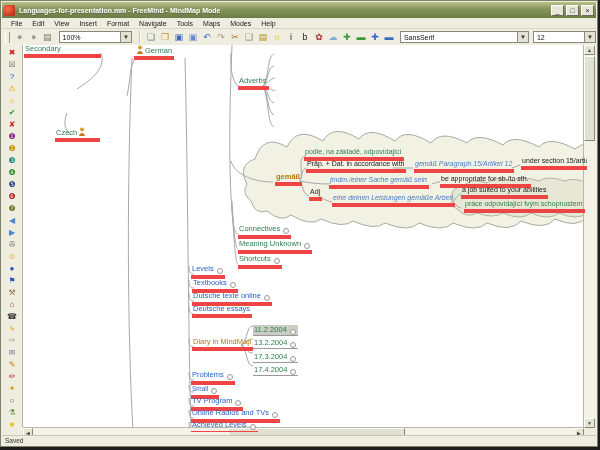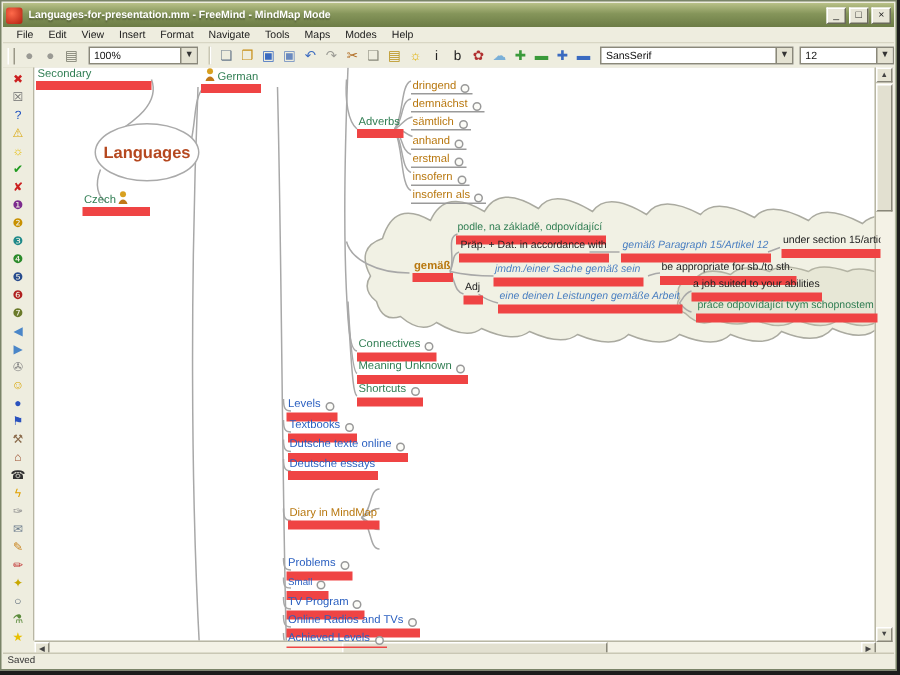--- a/index.html
+++ b/index.html
@@ -29,7 +29,7 @@
   
   .canvas{position:absolute;left:22px;top:44px;width:564px;height:387px;background:#fff;overflow:hidden;}
   .edges{position:absolute;left:0;top:0;pointer-events:none;}
-  .node{position:absolute;font-size:7.5px;white-space:nowrap;border-bottom:6px solid #ef4444;padding:0 2px 1px 1px;line-height:8px;z-index:2;}
+  .node{position:absolute;font-size:7.5px;white-space:nowrap;border-bottom:4px solid #ef4444;padding:0 2px 1px 1px;line-height:8px;z-index:2;}
   .green{color:#2f7d52;}
   .blue{color:#2a5fc0;}
   .orange{color:#b8770e;}

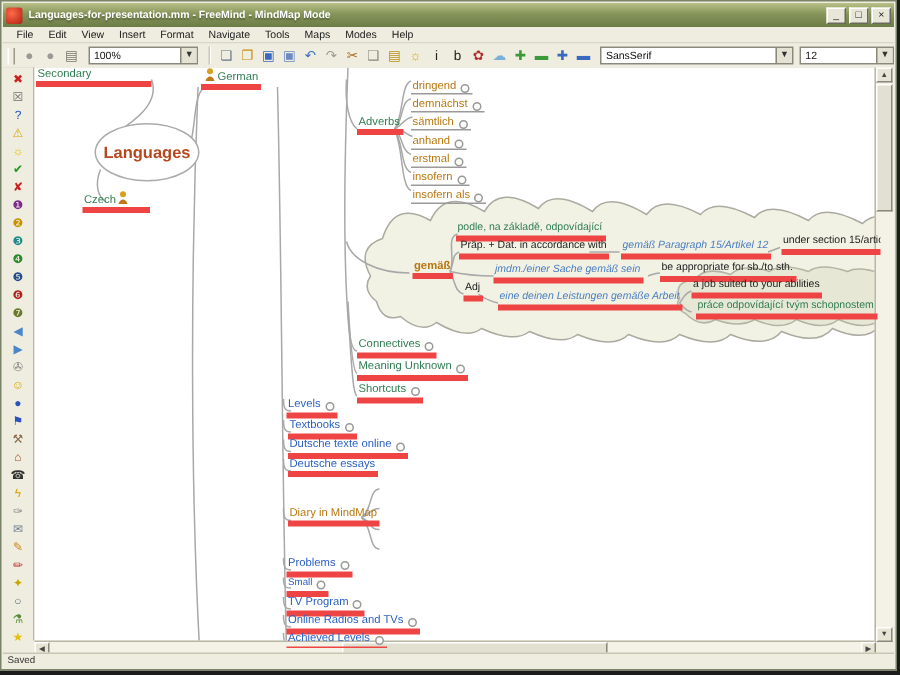--- a/index.html
+++ b/index.html
@@ -228,16 +228,6 @@
 
       <span class="node green" style="left:215px;top:32px;">Adverbs</span>
 
-      <div class="col" style="left:251px;top:1px;">
-
-      <div class="row"><span class="orange leaf">dringend</span></div>
-          <div class="row"><span class="orange leaf">demnächst</span></div>
-          <div class="row"><span class="orange leaf">sämtlich</span></div>
-          <div class="row"><span class="orange leaf">anhand</span></div>
-          <div class="row"><span class="orange leaf">erstmal</span></div>
-          <div class="row"><span class="orange leaf">insofern</span></div>
-          <div class="row"><span class="orange leaf">insofern als</span></div>
-        </div>
 
       <span class="node orange" style="left:252px;top:128px;font-weight:bold;">gemäß</span>
       <span class="node green cloudtxt" style="left:281px;top:103px;">podle, na základě, odpovídající</span>

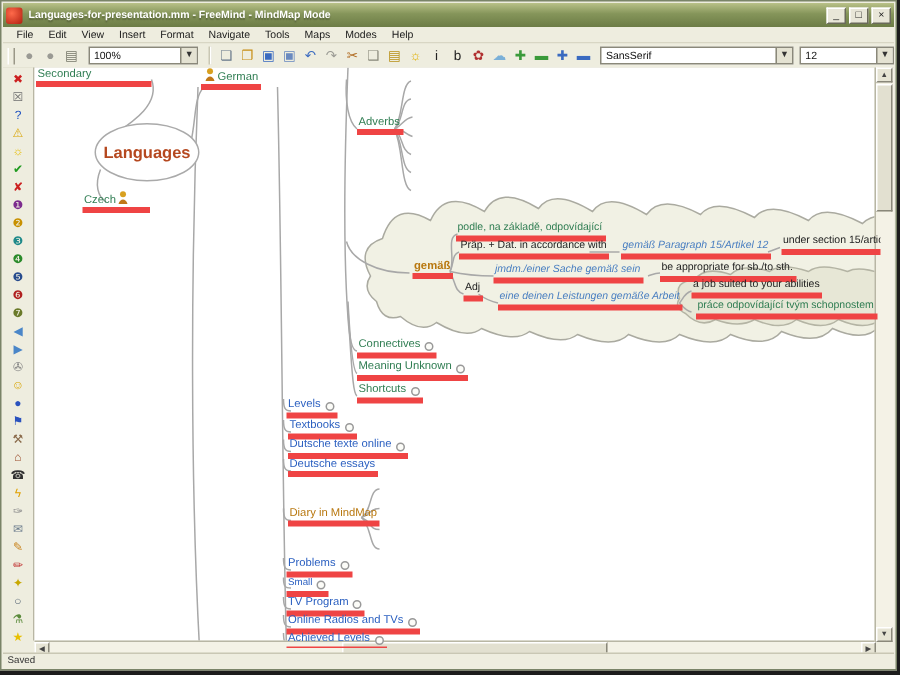--- a/index.html
+++ b/index.html
@@ -214,7 +214,6 @@
         </g>
       </svg>
 
-      <div class="rootnode">Languages</div>
 
       <span class="node green" style="left:1px;top:0;min-width:74px;">Secondary</span>
       <span class="node green" style="left:1px;top:82px;min-width:42px;margin-left:31px;"><span>Czech</span><svg class="figure-icon" width="8" height="9">

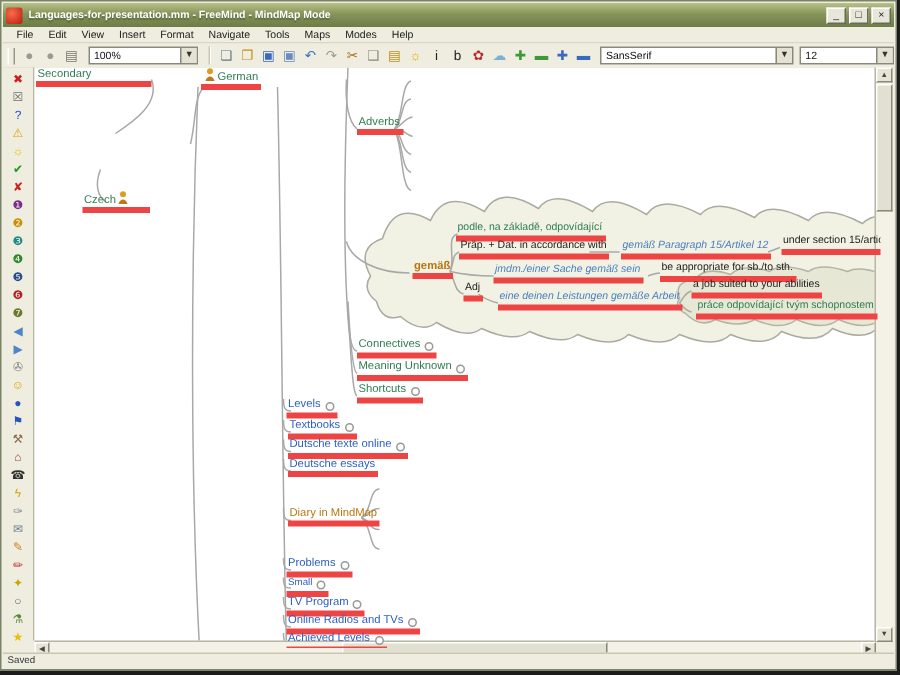--- a/index.html
+++ b/index.html
@@ -250,6 +250,13 @@
       <span class="node blue" style="left:169px;top:260px;">Deutsche essays</span>
 
       <span class="node orange" style="left:169px;top:293px;">Diary in MindMap</span>
+      <div class="col dates" style="left:230px;top:273px;">
+
+      <div class="row"><span class="green leaf selected">11.2.2004</span></div>
+          <div class="row"><span class="green leaf">13.2.2004</span></div>
+          <div class="row"><span class="green leaf">17.3.2004</span></div>
+          <div class="row"><span class="green leaf">17.4.2004</span></div>
+        </div>
 
       <span class="node blue leaf" style="left:168px;top:326px;">Problems</span>
       <span class="node blue leaf" style="left:168px;top:340px;font-size:6.5px;">Small</span>

